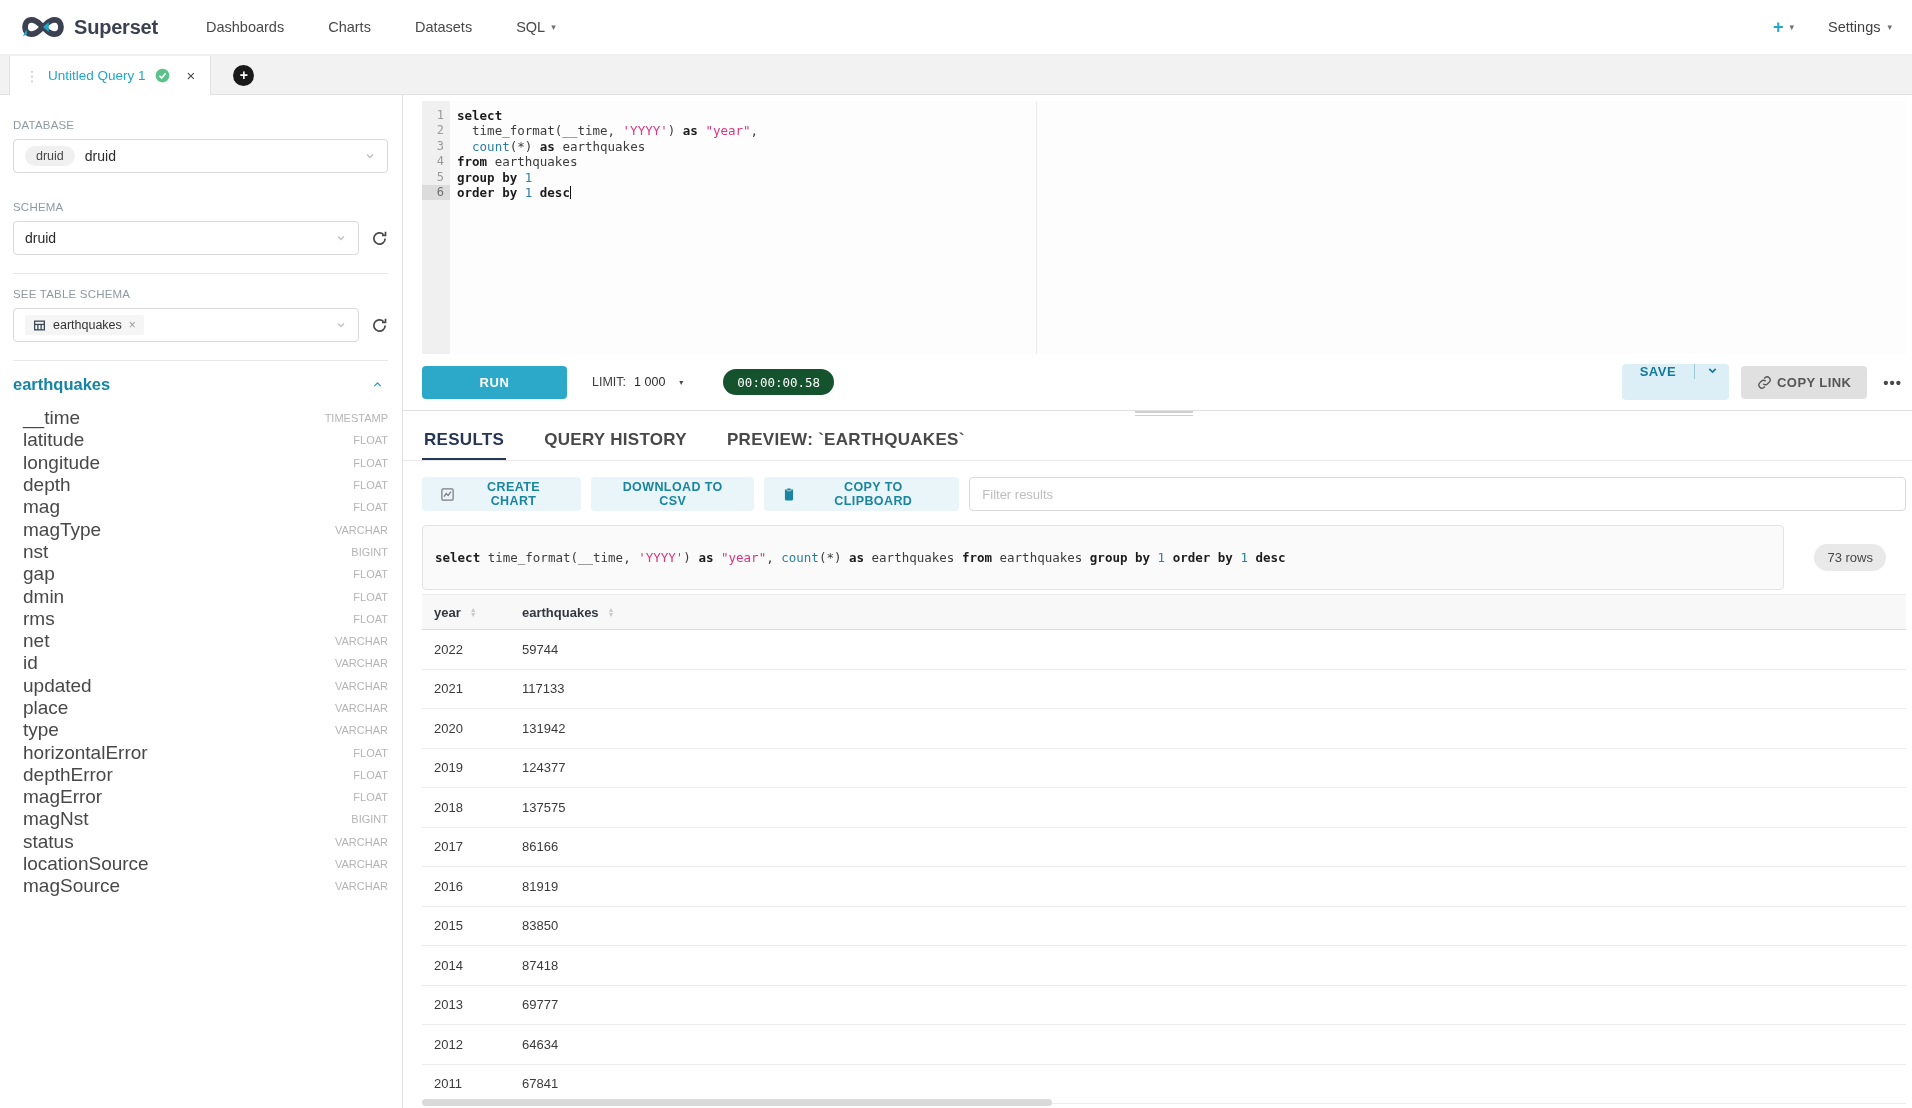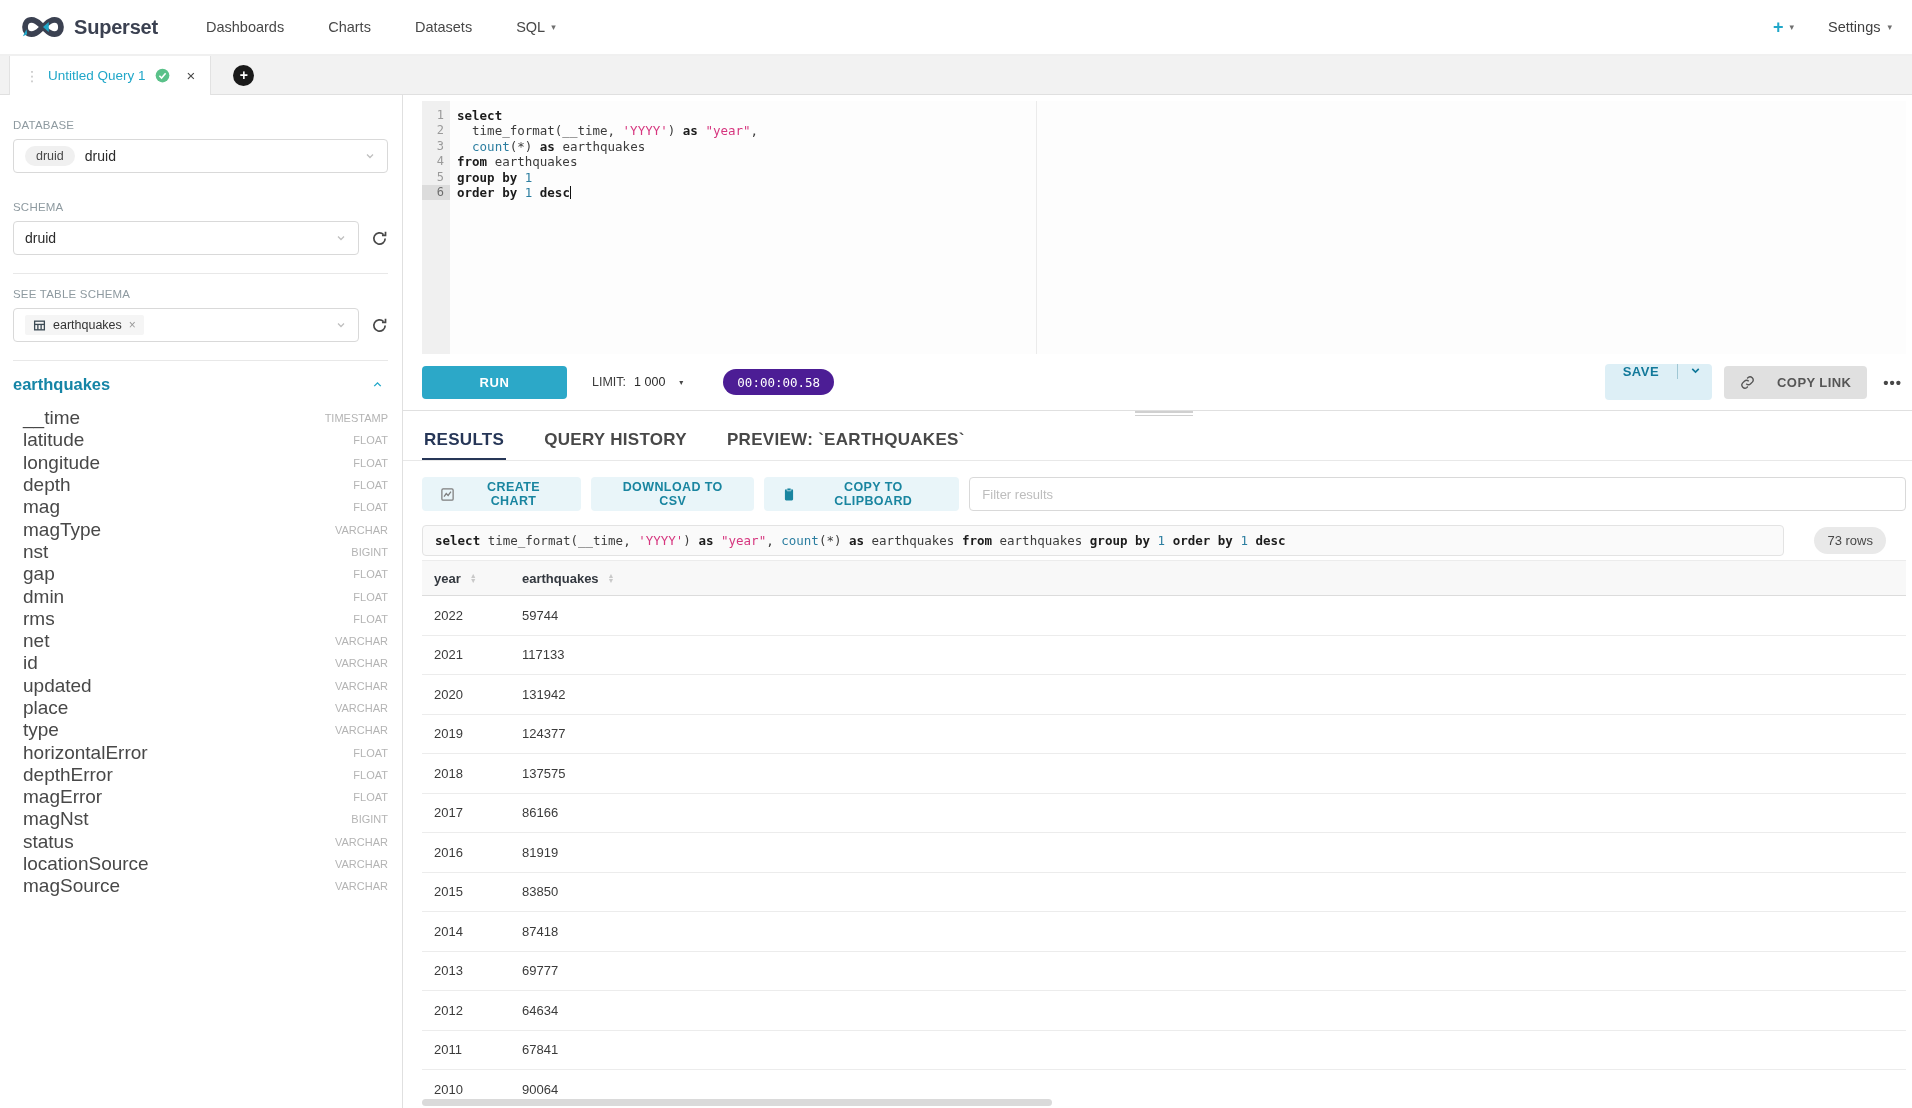--- a/index.html
+++ b/index.html
@@ -81,7 +81,7 @@
   .limit-label { font-size:12.5px; color:#3b3b3b; }
   .limit-value { font-size:12.5px; color:#2b2b2b; }
   .limit-caret { font-size:8px; color:#484848; margin-left:6px; }
-  .timer-pill { margin-left:40px; background:#4c1d95; color:#fff; border-radius:15px; height:26px;
+  .timer-pill { margin-left:40px; background:#14532d; color:#fff; border-radius:15px; height:26px;
     display:flex; align-items:center; padding:0 14px; font-family:"DejaVu Sans Mono", monospace; font-size:12.5px; }
   .toolbar-right { margin-left:auto; display:flex; align-items:center; gap:12px; }
   .save-split { display:flex; align-items:flex-start; height:36px; background:#ddeff6; border-radius:4px; overflow:hidden; cursor:pointer; }

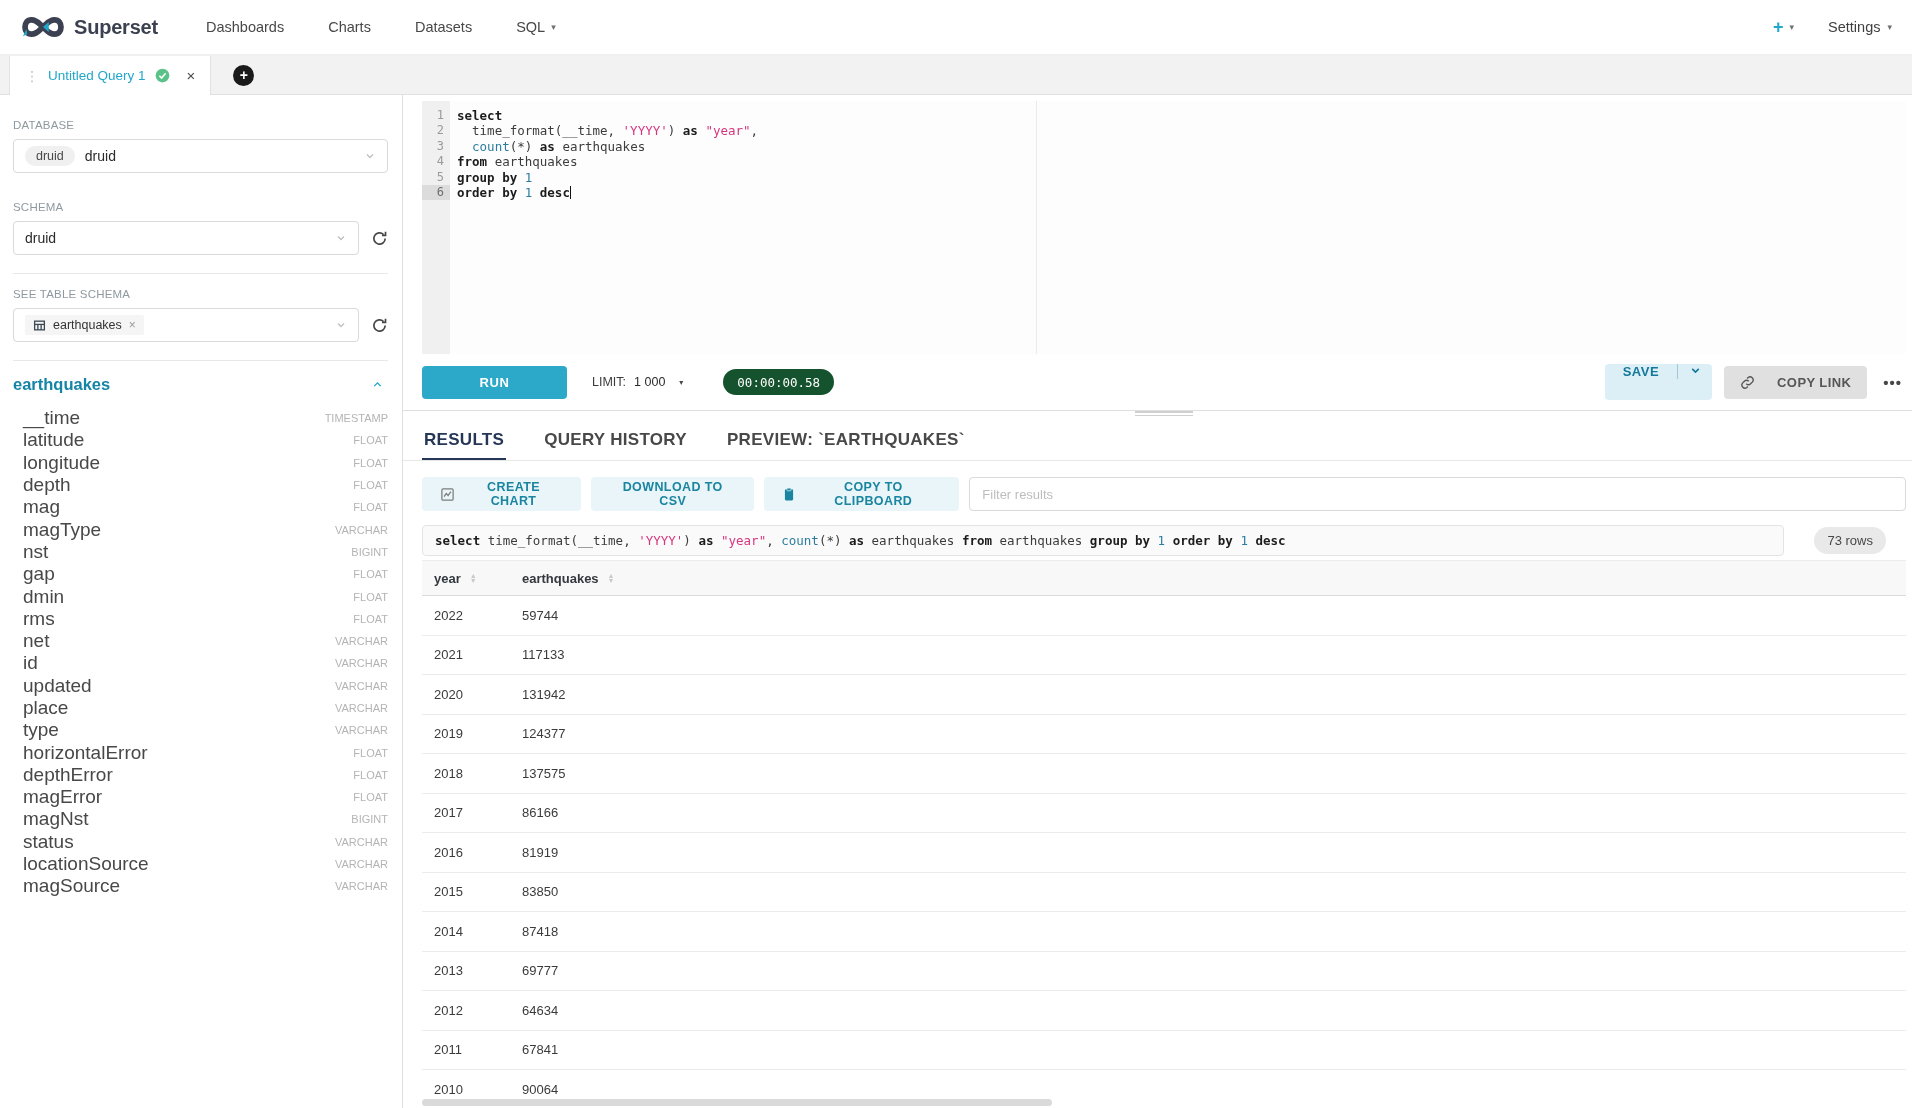--- a/index.html
+++ b/index.html
@@ -89,7 +89,7 @@
     font-size:13px; letter-spacing:0.5px; border-right:1px solid #9fc7d4; }
   .save-caret { width:34px; display:flex; align-items:center; justify-content:center; }
   .copylink-btn { height:33px; background:#e0e0e0; border:none; border-radius:4px; padding:0 16px;
-    display:flex; align-items:center; gap:22px; color:#565656; font-weight:bold; font-size:13px;
+    display:flex; align-items:center; gap:5px; color:#565656; font-weight:bold; font-size:13px;
     letter-spacing:0.4px; cursor:pointer; font-family:inherit; }
   .more-btn { color:#484848; font-size:15px; font-weight:bold; letter-spacing:1px; cursor:pointer; padding:0 4px; }
 

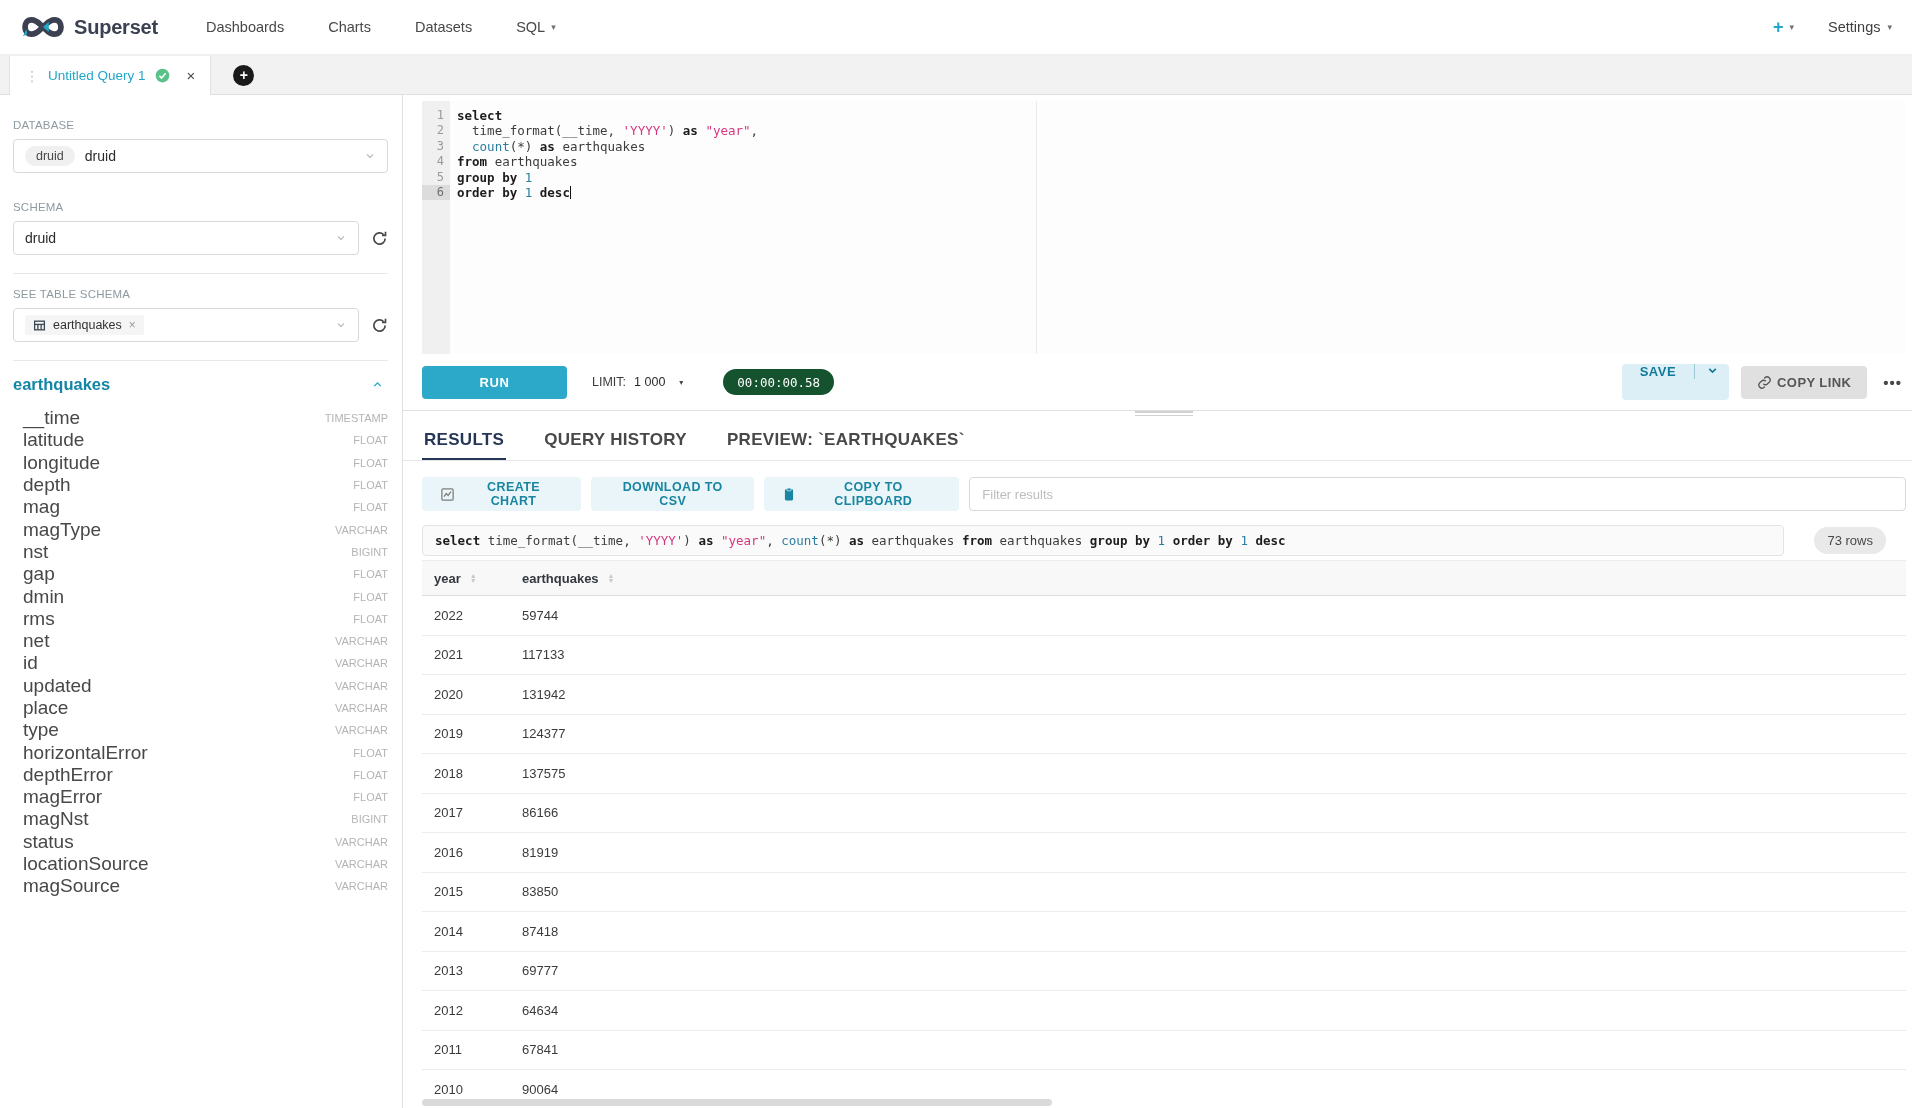--- a/index.html
+++ b/index.html
@@ -111,7 +111,7 @@
   .filter-input::placeholder { color:#bdbdbd; }
 
   .query-row { margin:14px 26px 0 19px; display:flex; align-items:center; }
-  .query-box { flex:1; background:#fafafa; border:1px solid #e3e3e3; border-radius:4px; padding:7px 12px;
+  .query-box { flex:1; background:#fafafa; border:1px solid #e3e3e3; border-radius:4px; padding:24px 12px;
     font-family:"DejaVu Sans Mono", monospace; font-size:12.5px; white-space:nowrap; overflow:hidden; }
   .rows-badge { margin-left:30px; background:#e9e9e9; border-radius:15px; padding:6px 13px;
     font-size:13px; color:#484848; white-space:nowrap; }

